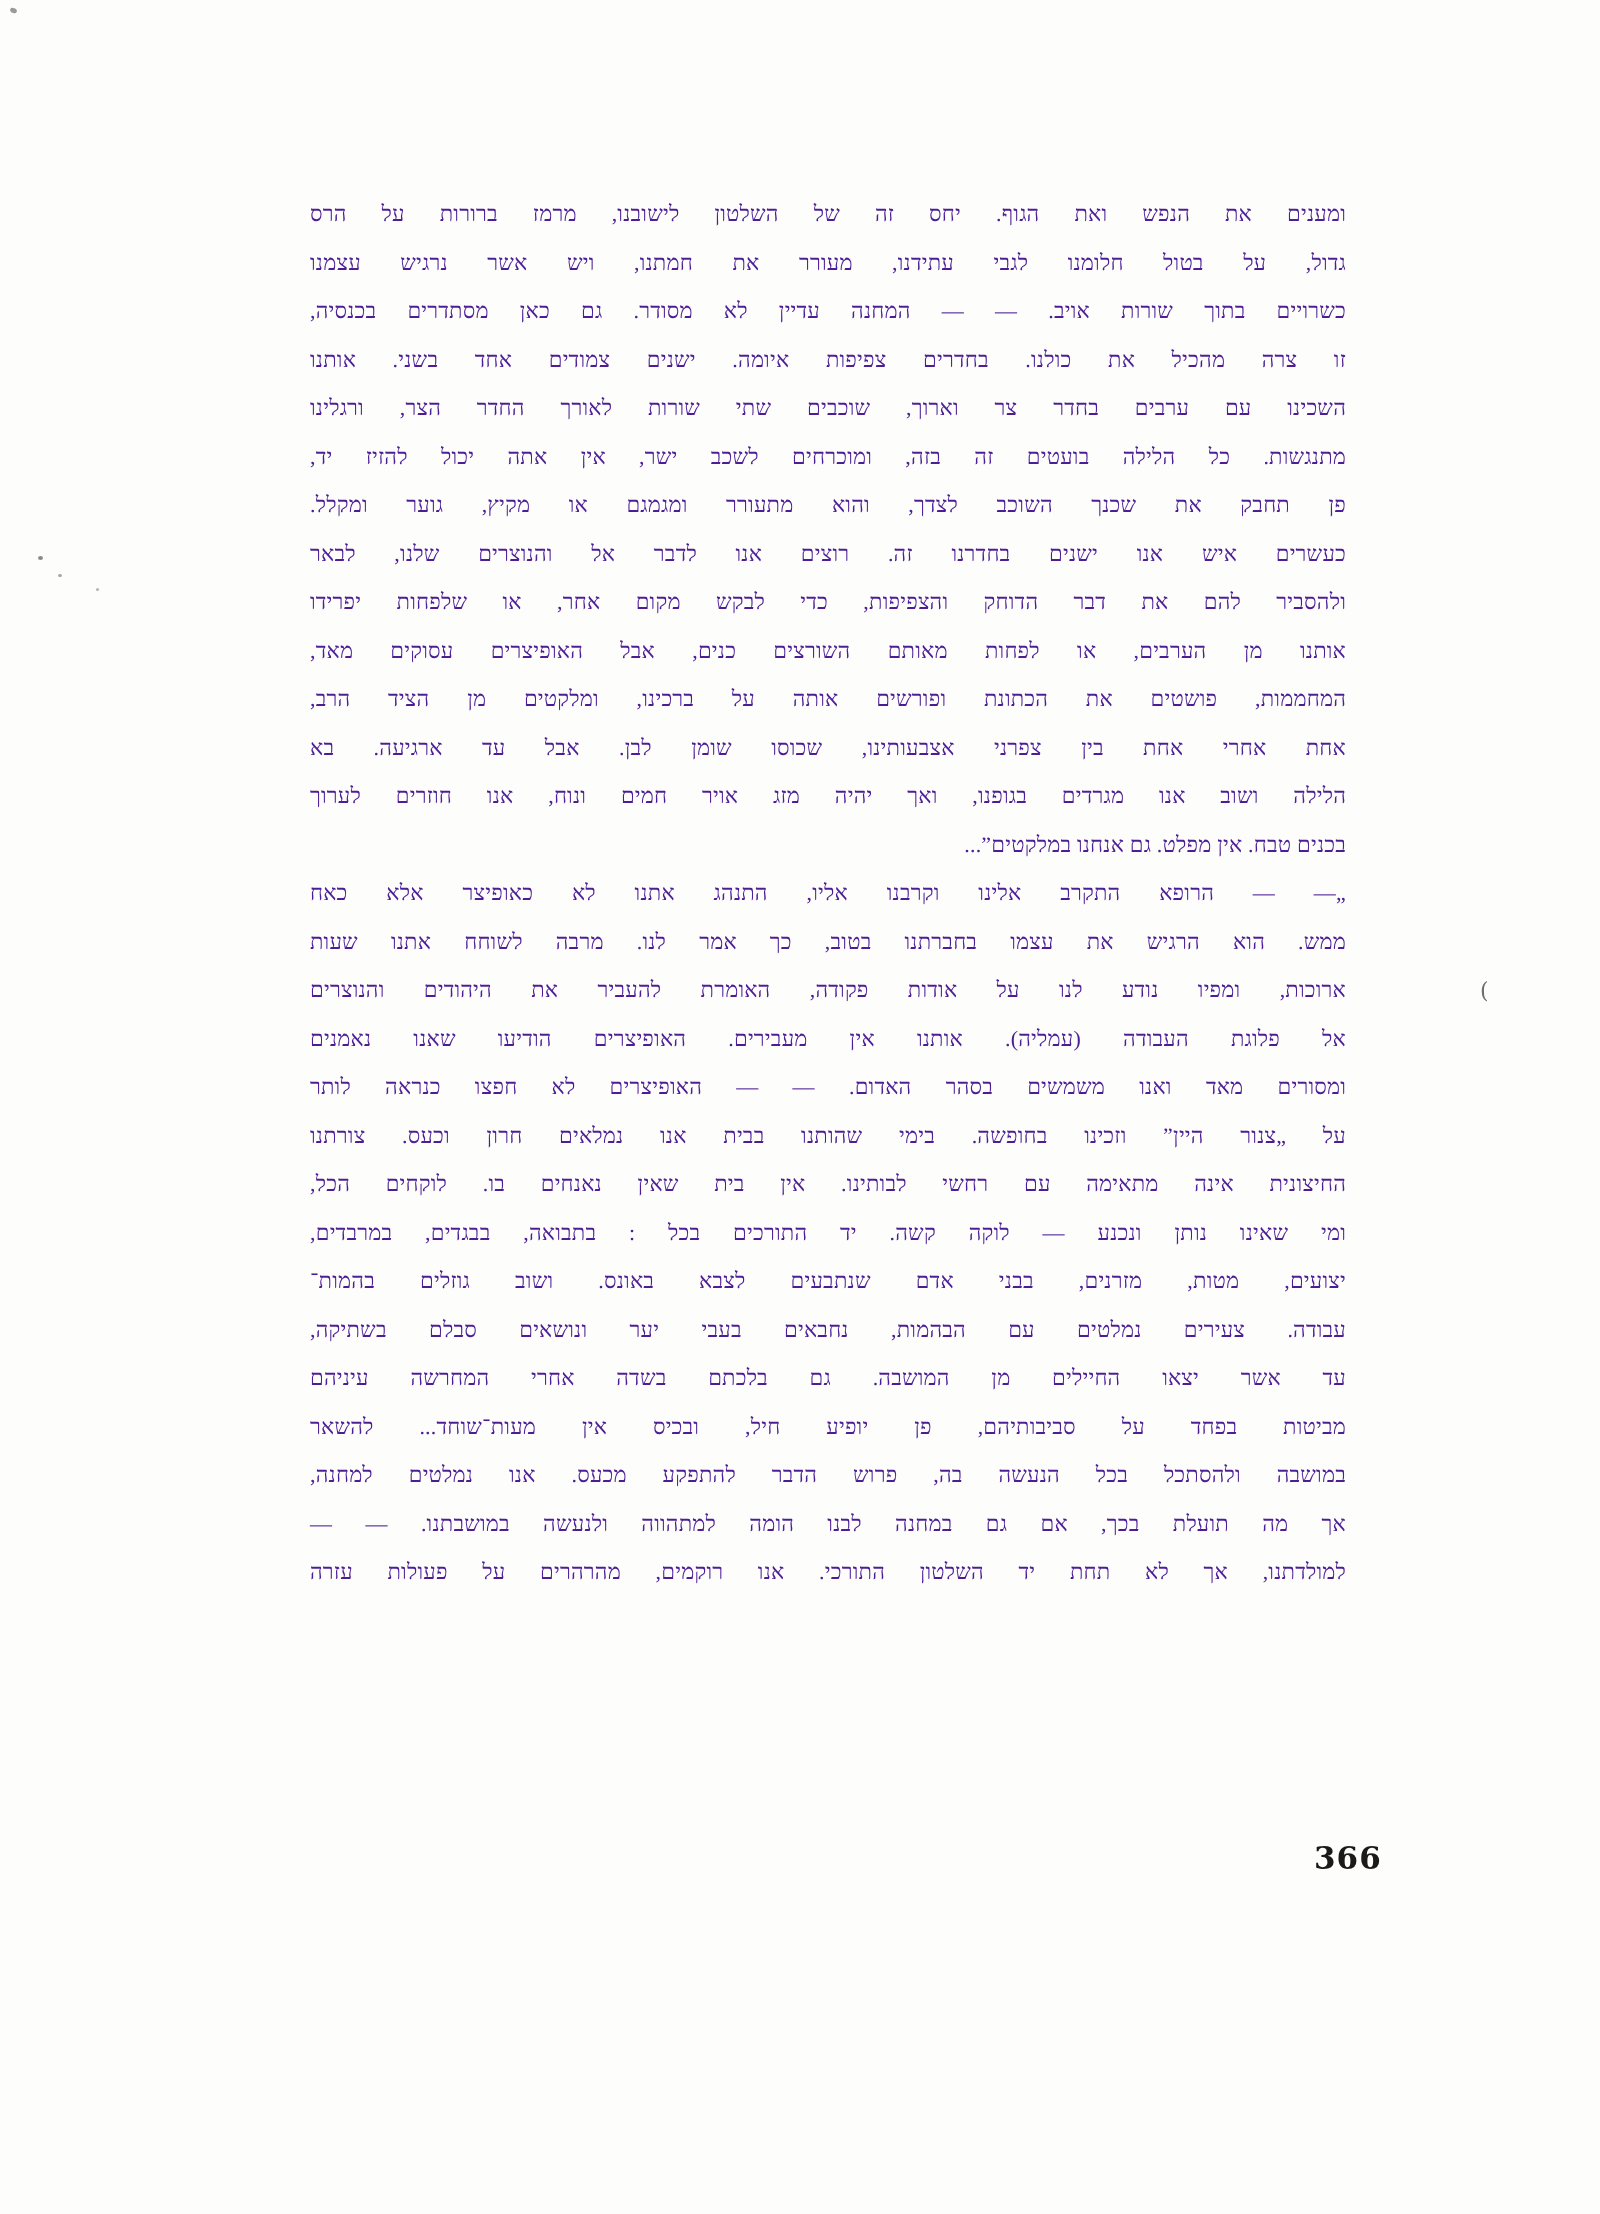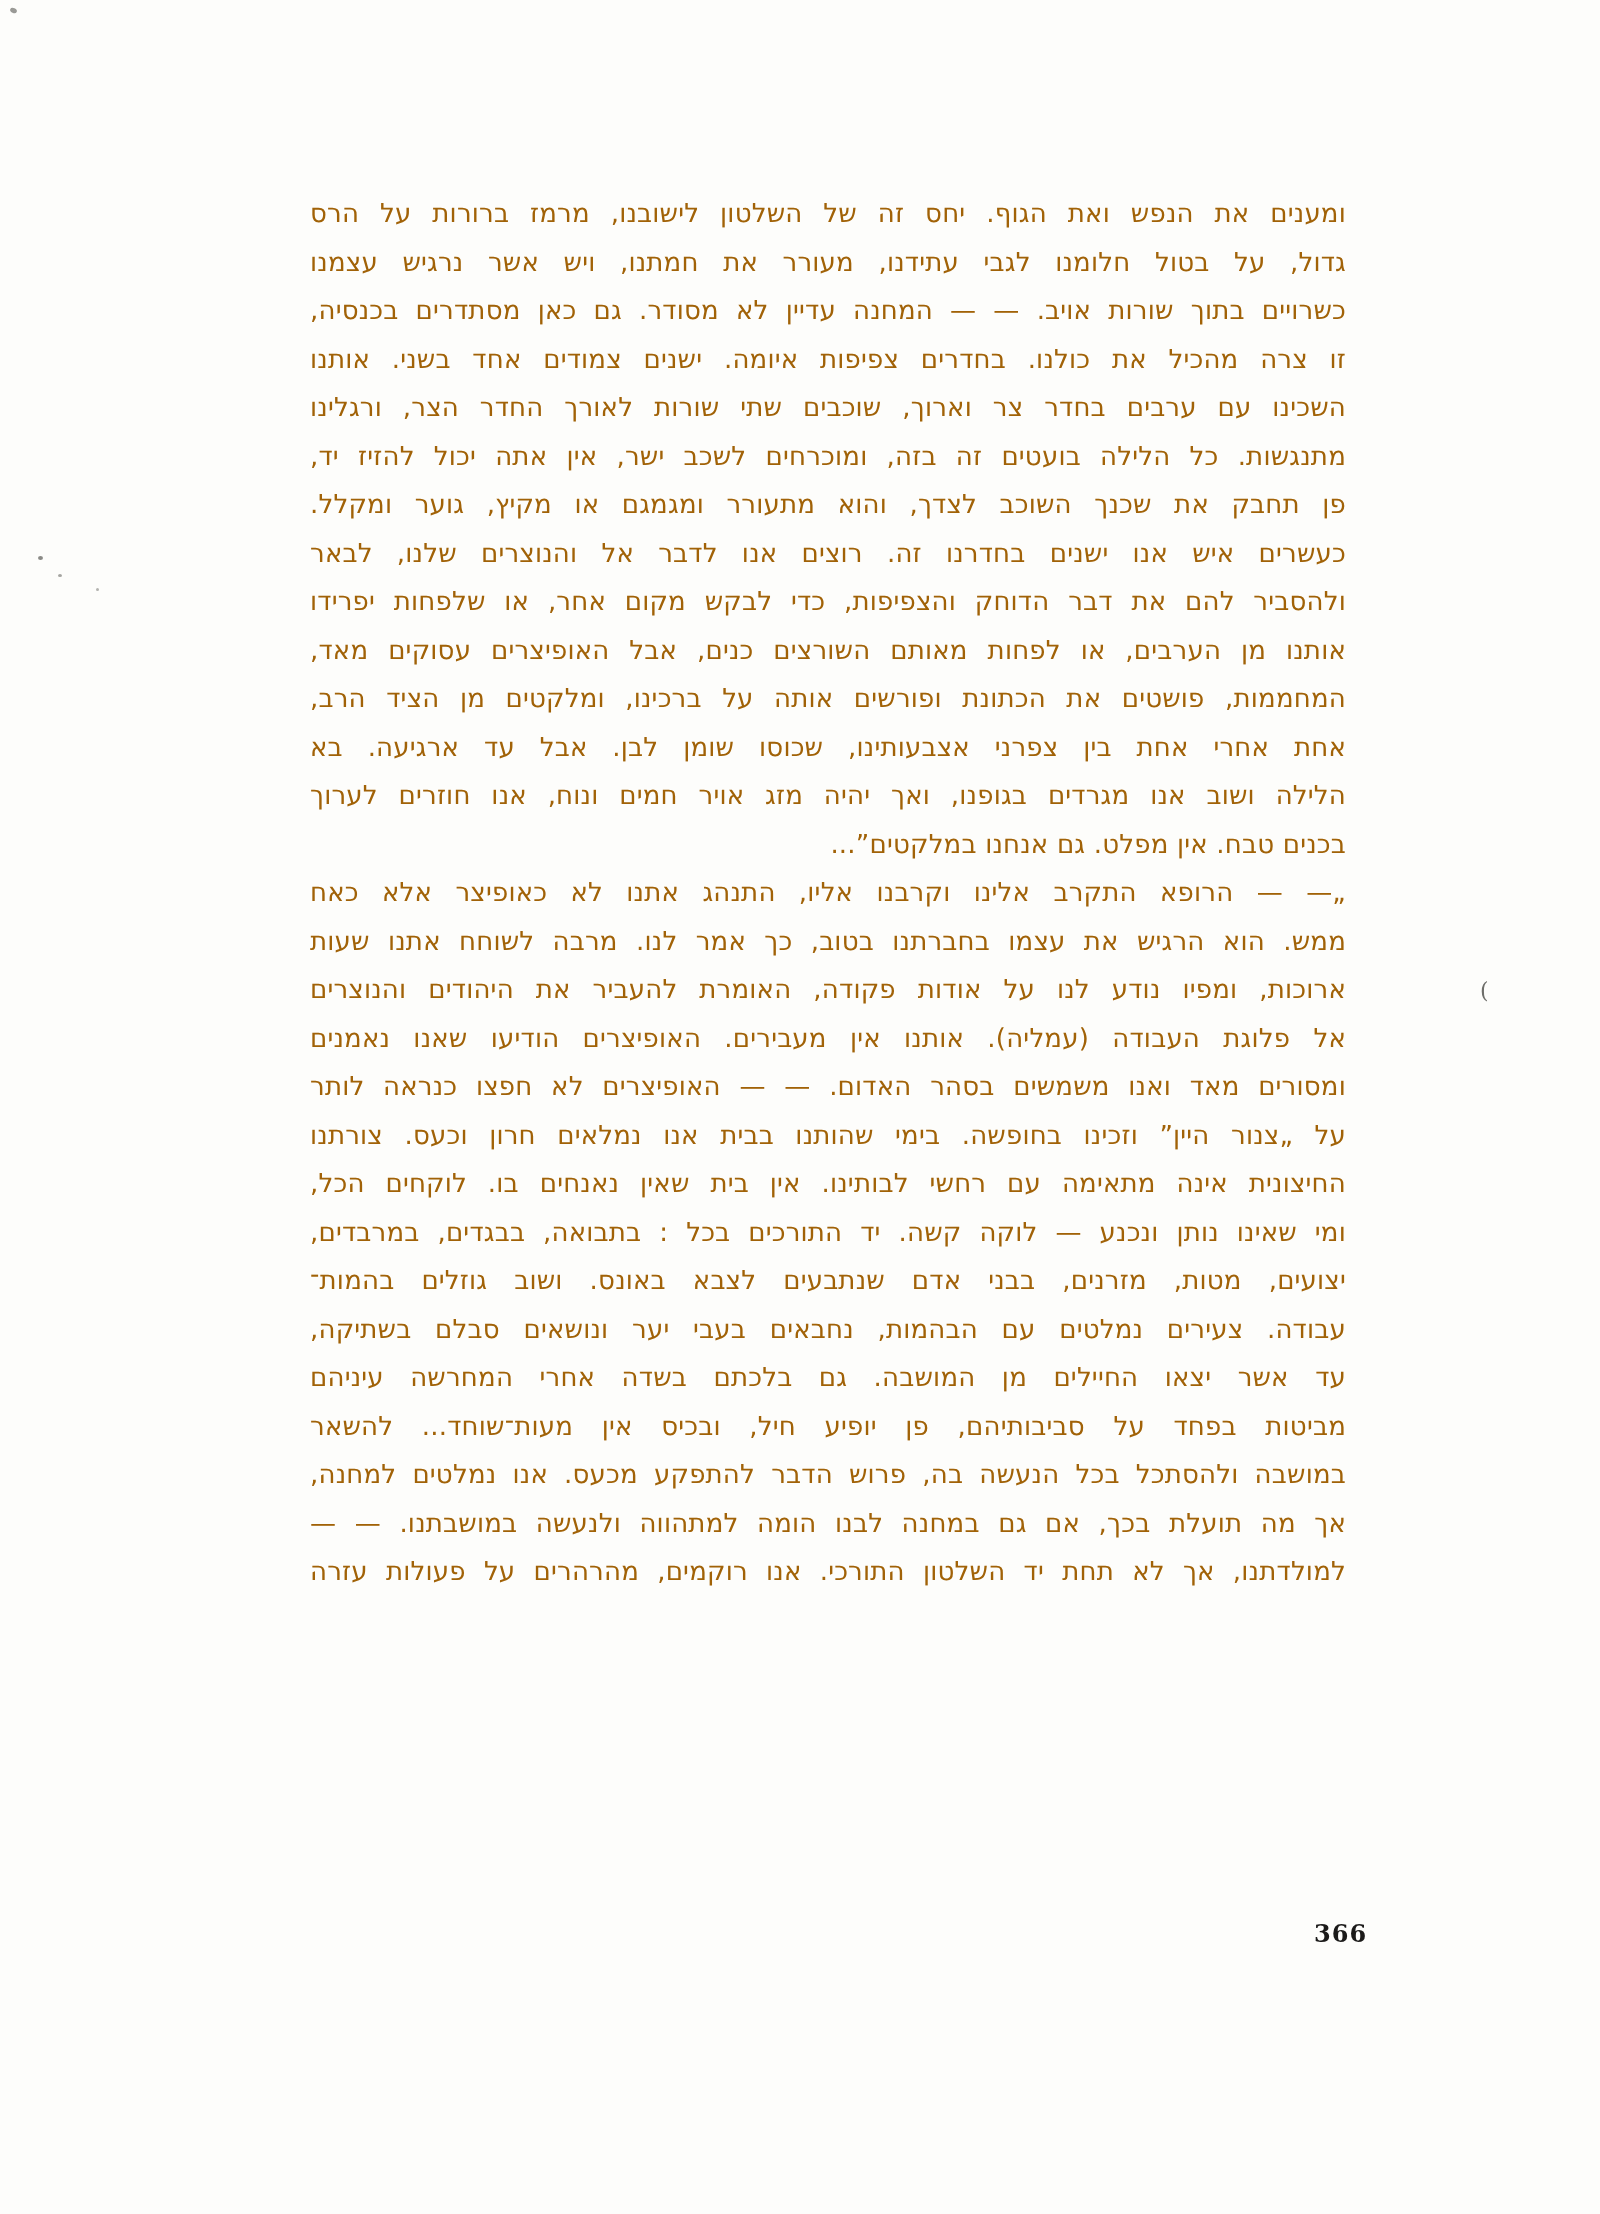--- a/index.html
+++ b/index.html
@@ -21,10 +21,11 @@
     top: 190px;
     width: 1036px;
     direction: rtl;
-    color: #a16207;
-    font-size: 26px;
+    color: #4c1d95;
+    font-size: 22px;
     letter-spacing: 0.2px;
     text-rendering: geometricPrecision;
+    font-family: Liberation Serif, serif;
   }
   .line {
     height: 48.5px;

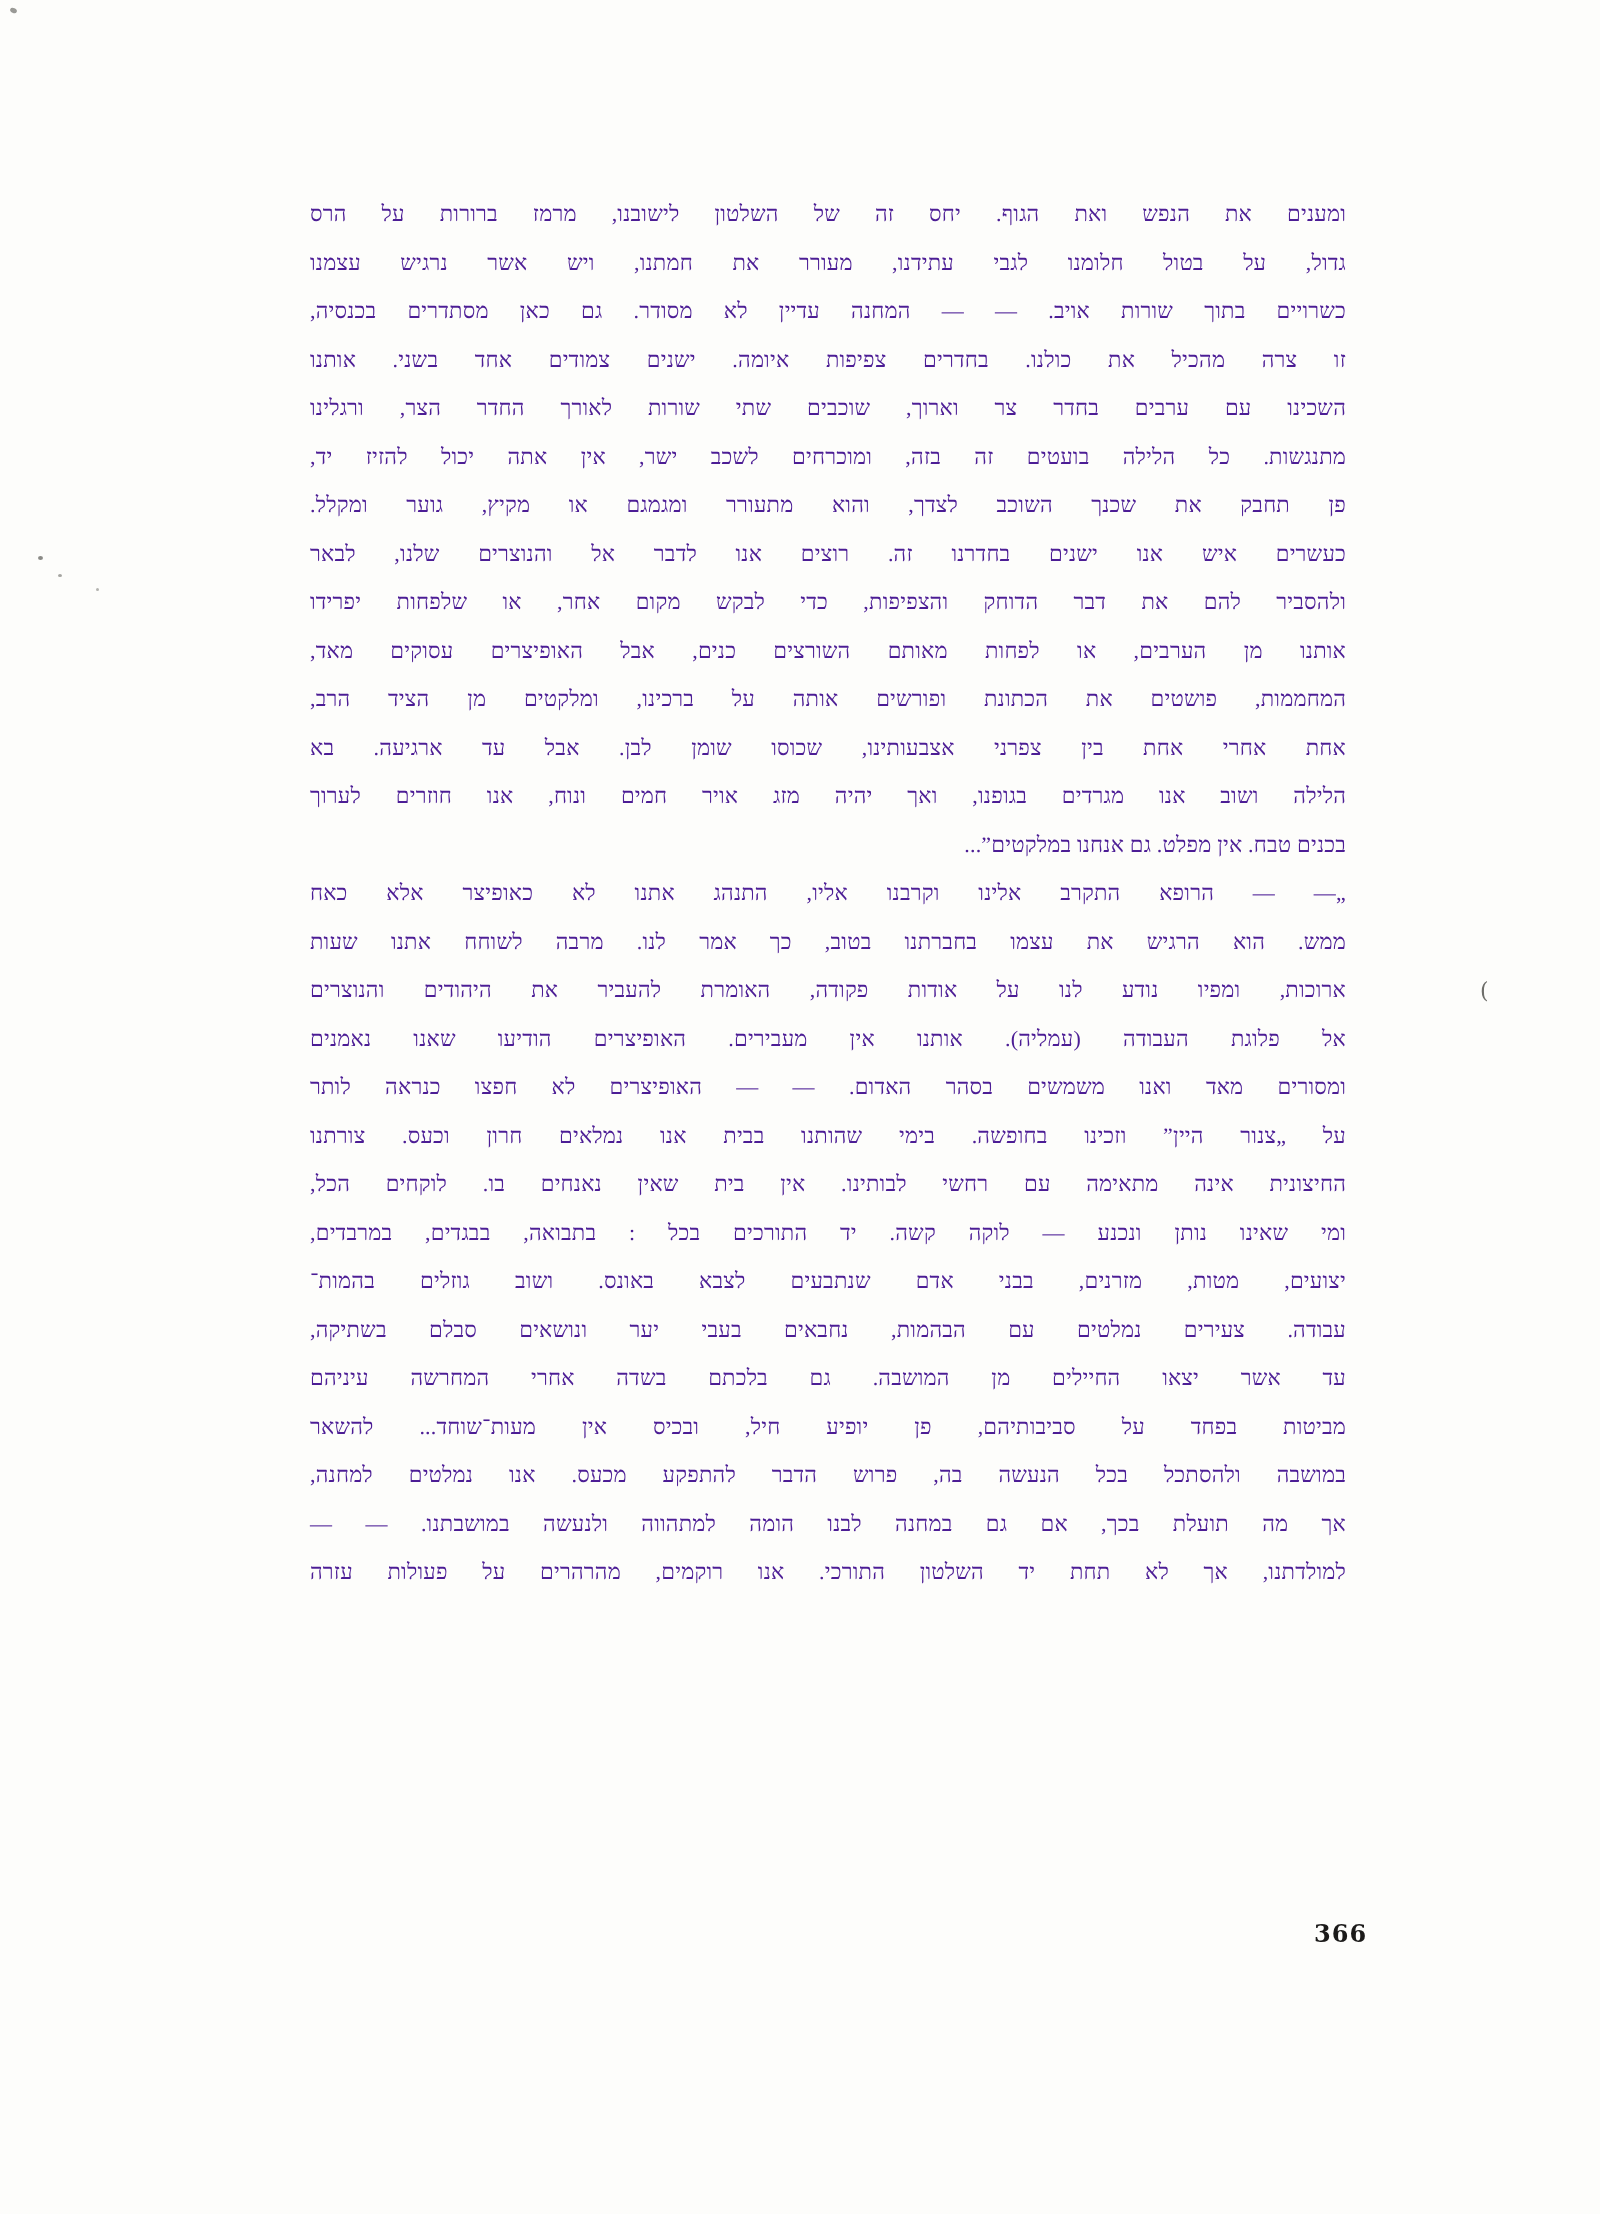--- a/index.html
+++ b/index.html
@@ -40,11 +40,11 @@
   .page-number {
     position: absolute;
     left: 1314px;
-    top: 1919px;
+    top: 1840px;
     color: #1b1a19;
     font-family: "DejaVu Serif", serif;
     font-weight: bold;
-    font-size: 24px;
+    font-size: 31px;
     letter-spacing: 1px;
   }
   

